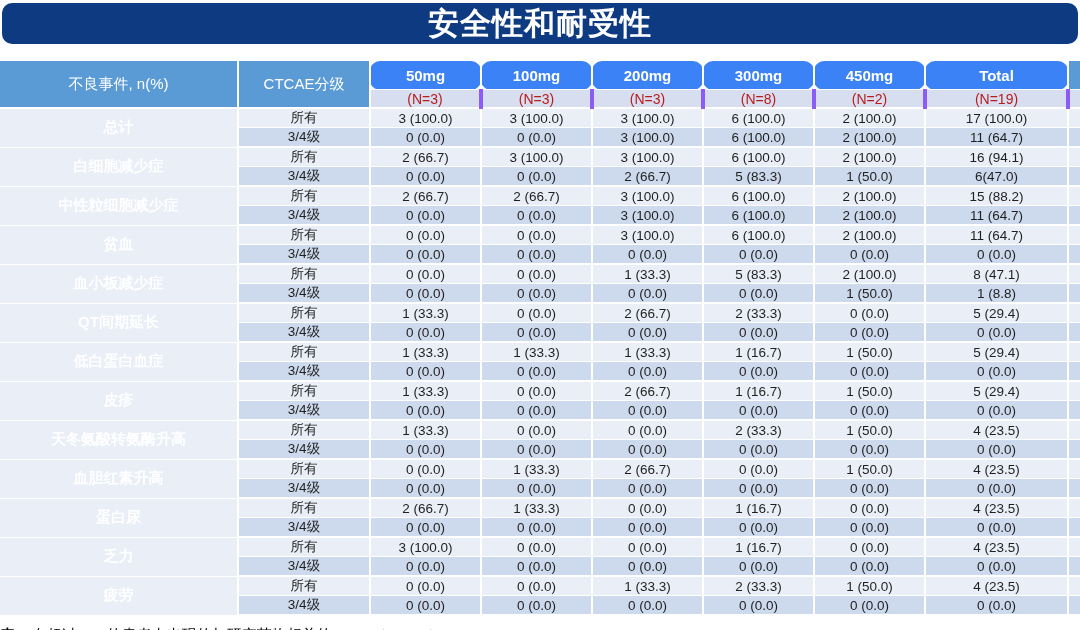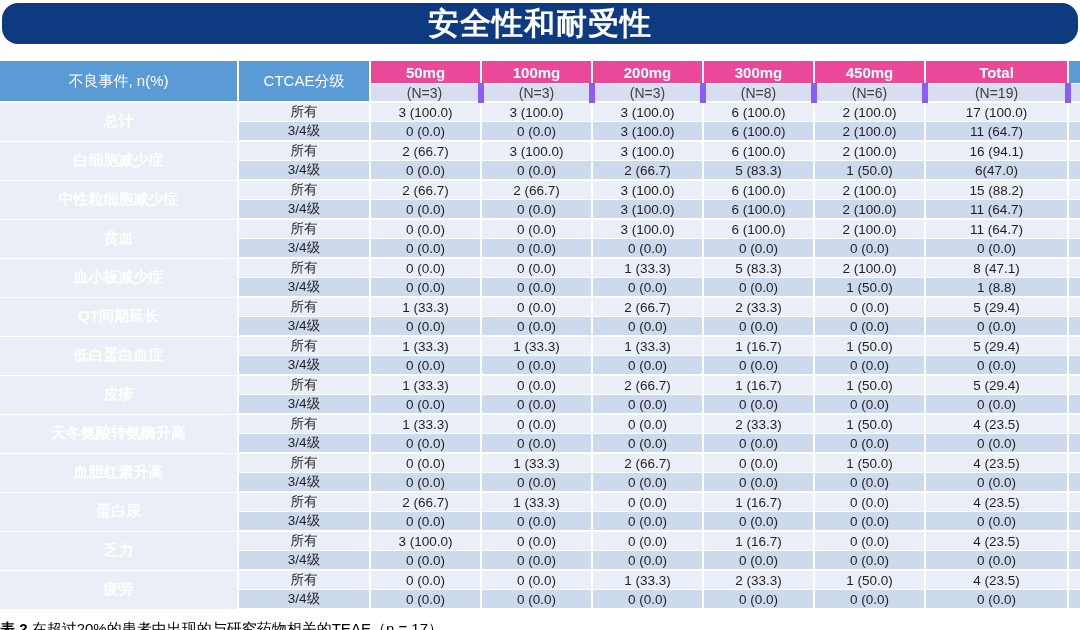--- a/index.html
+++ b/index.html
@@ -13,7 +13,7 @@
     margin: 3px 2px 0 2px;
     height: 41px;
     background: #0d3a80;
-    border-radius: 16px;
+    border-radius: 10px;
     display: flex; align-items: center; justify-content: center;
   }
   .title-bar .title-text {

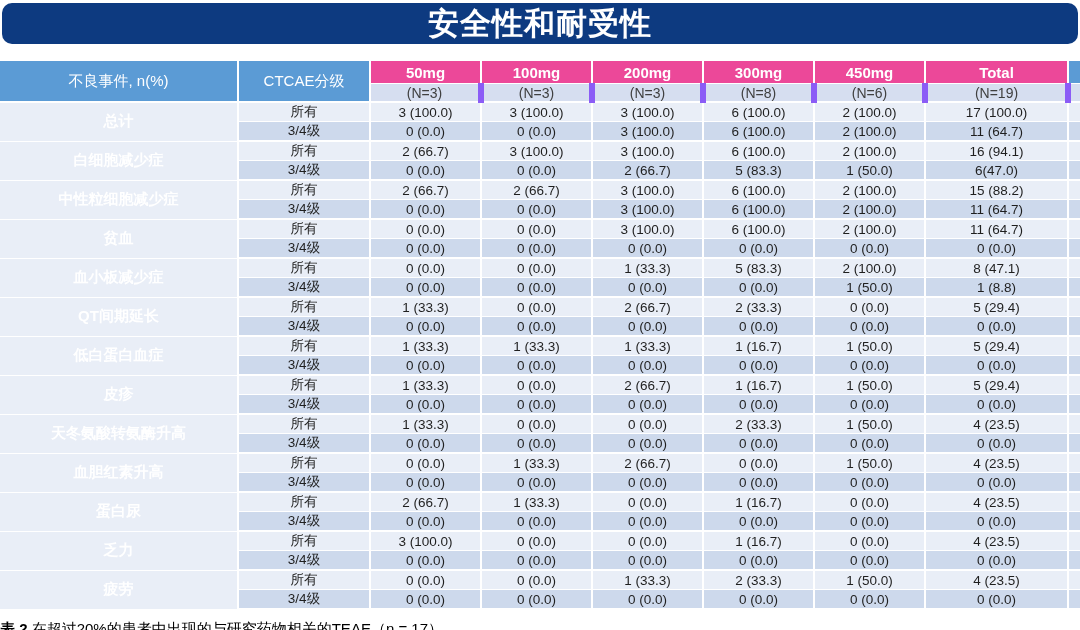--- a/index.html
+++ b/index.html
@@ -36,9 +36,9 @@
     border-right: 2px solid #fff; border-bottom: 2px solid #fff;
   }
   th.dose {
-    background: #ec4899; color: #ffffff;
-    font-size: 15px; font-weight: bold; height: 22px;
-    border-right: 2px solid #fff; border-bottom: 1px solid #fff;
+    background: #3b82f6; color: #ffffff;
+    font-size: 15px; font-weight: bold; height: 28px;
+    border-right: 2px solid #fff; border-bottom: 1px solid #fff; border-radius: 10px;
   }
   th.strip-dose {
     background: #5b9bd5; height: 20px;

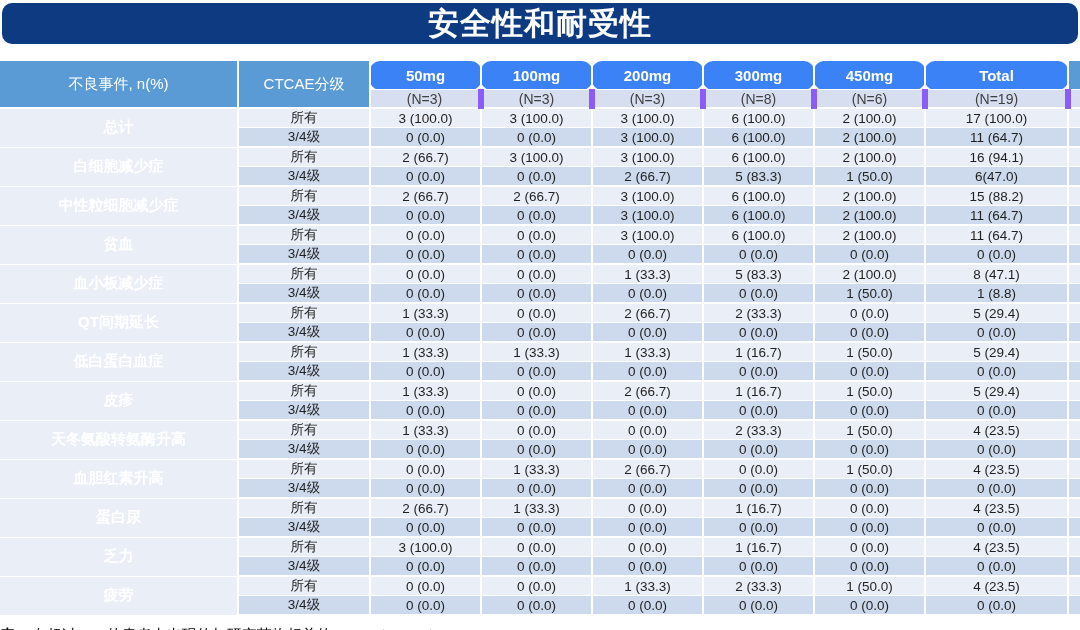--- a/index.html
+++ b/index.html
@@ -45,9 +45,9 @@
     border-bottom: 1px solid #fff;
   }
   th.nrow {
-    background: #d6def0; color: #404040;
+    background: #d6def0; color: #b91c1c;
     font-size: 14px; font-weight: normal; height: 17px;
-    border-right: 6px solid #8b5cf6; border-bottom: 2px solid #fff;
+    border-right: 4px solid #8b5cf6; border-bottom: 2px solid #fff;
   }
   th.strip-n { background: #d6def0; height: 17px; border-bottom: 2px solid #fff; }
   td {

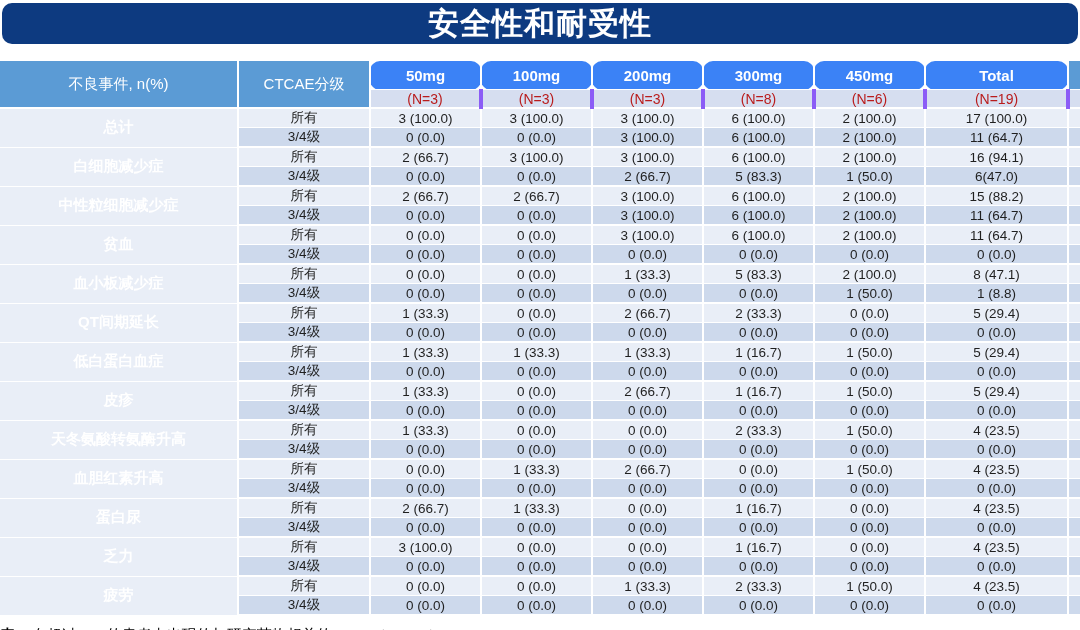--- a/index.html
+++ b/index.html
@@ -107,7 +107,7 @@
           <th class="nrow">(N=3)</th>
           <th class="nrow">(N=3)</th>
           <th class="nrow">(N=8)</th>
-          <th class="nrow">(N=6)</th>
+          <th class="nrow">(N=2)</th>
           <th class="nrow">(N=19)</th>
           <th class="strip-n"></th>
         </tr>

